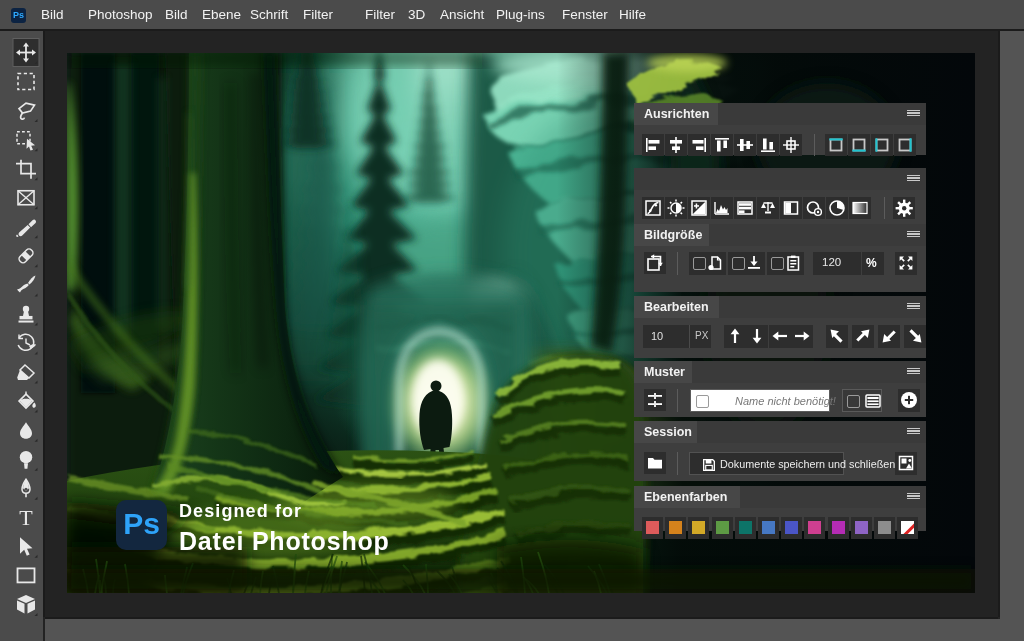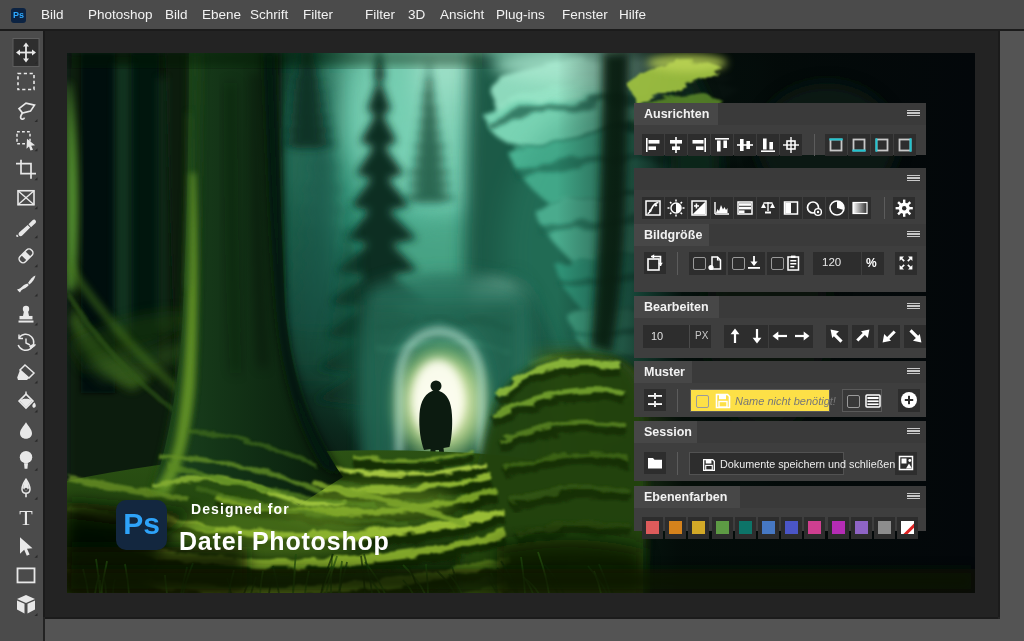--- a/index.html
+++ b/index.html
@@ -814,7 +814,7 @@
         </svg>
       </div>
       <div class="vsep" style="left:43px;top:28px;height:23px"></div>
-      <div style="position:absolute;left:56px;top:28px;width:140px;height:23px;border:1px solid #5a5a5a;background:#fde047">
+      <div style="position:absolute;left:56px;top:28px;width:140px;height:23px;border:1px solid #5a5a5a;background:#ffffff">
         <div style="position:absolute;left:5px;top:4.5px;width:13px;height:13px;border:1.4px solid #9a9a9a;border-radius:2px"></div>
         <div style="position:absolute;left:21px;top:0px">
           <svg width="22" height="22" viewBox="0 0 22 22">

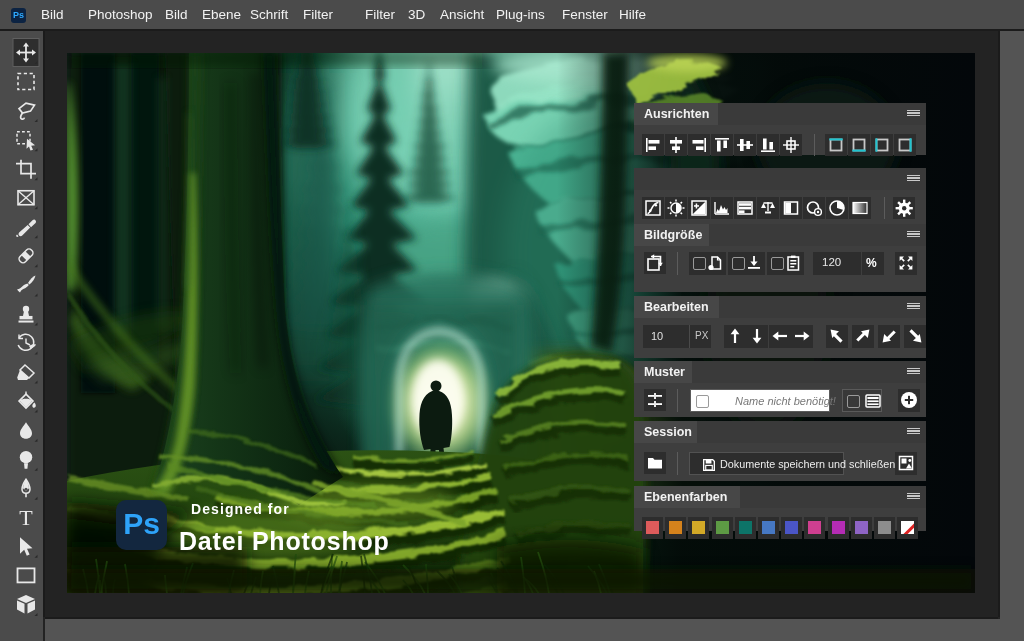--- a/index.html
+++ b/index.html
@@ -306,7 +306,7 @@
 <div id="pswm" style="position:absolute;left:116px;top:500px;width:51px;height:50px;background:#13273f;border-radius:10px;">
 <span style="position:absolute;left:50%;top:50%;transform:translate(-50%,-52%);color:#2ea3f9;font-size:30px;font-weight:bold;font-family:'Liberation Sans',sans-serif;">Ps</span>
   </div>
-<div style="position:absolute;left:191px;top:501px;color:#fff;font-size:14px;font-weight:bold;letter-spacing:1.1px;">Designed for</div>
+<div style="position:absolute;left:179px;top:501px;color:#fff;font-size:18px;font-weight:bold;letter-spacing:1.1px;">Designed for</div>
 <div style="position:absolute;left:179px;top:527px;color:#fff;font-size:25px;font-weight:bold;letter-spacing:0.8px;">Datei Photoshop</div>
 
 <div id="toolbar">

